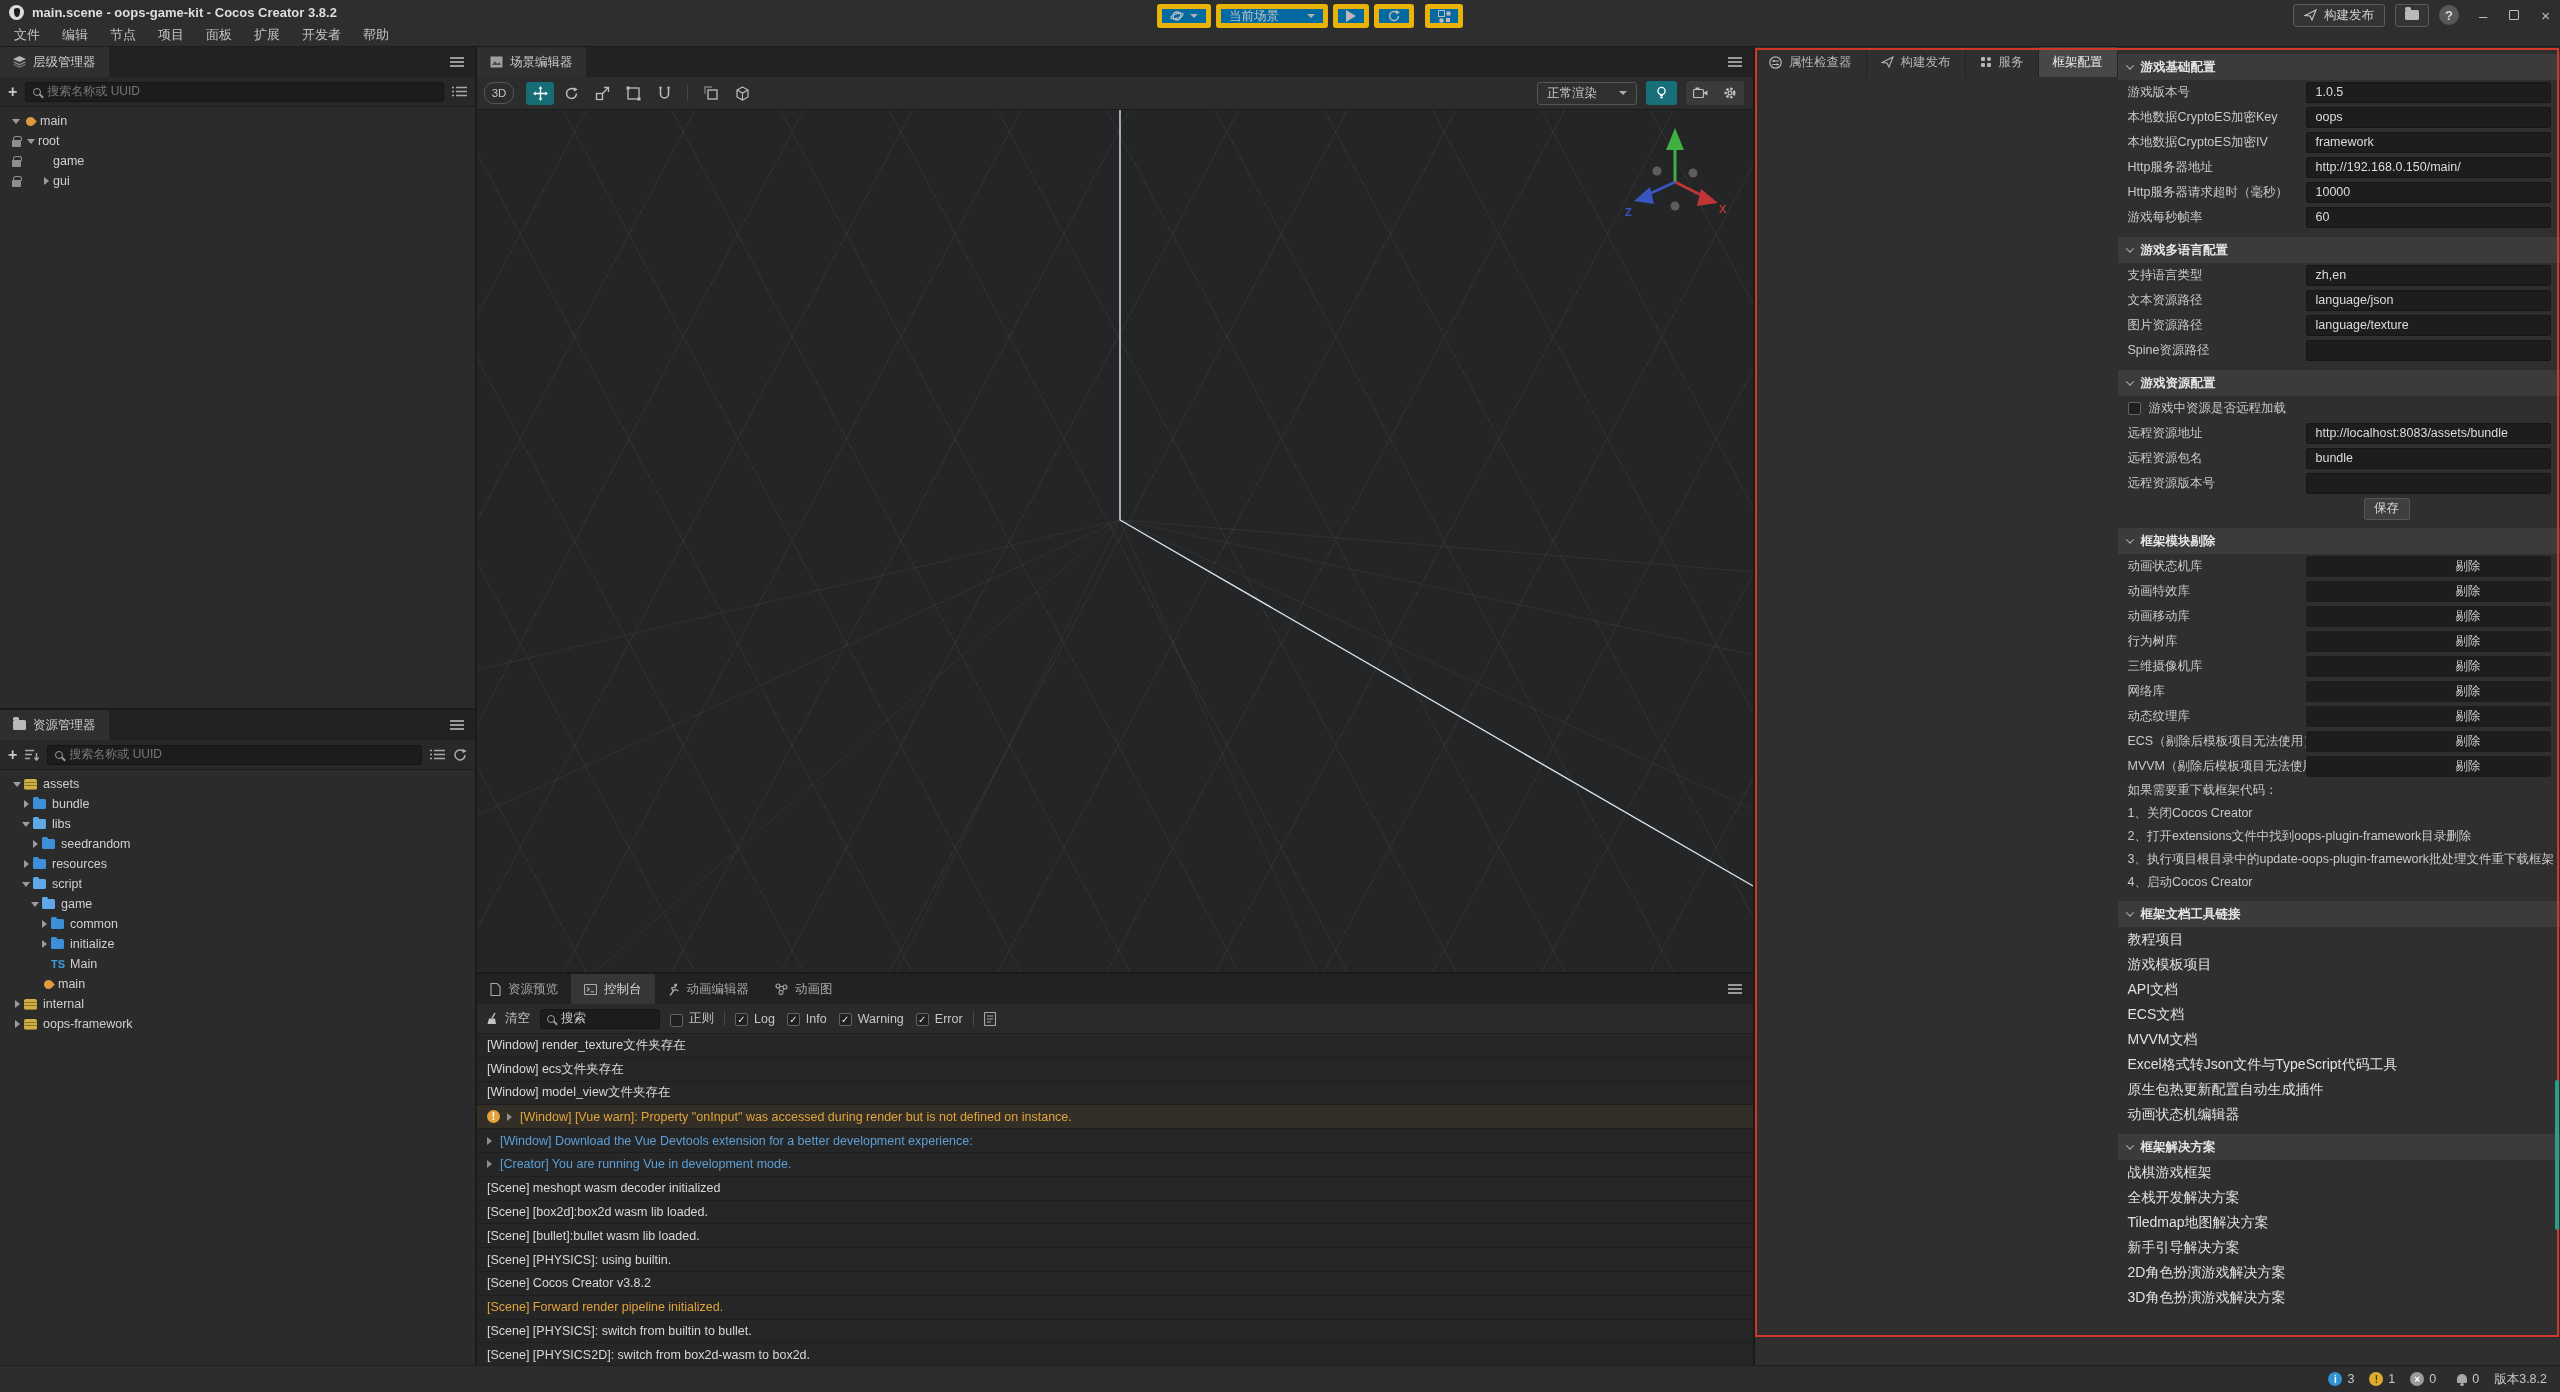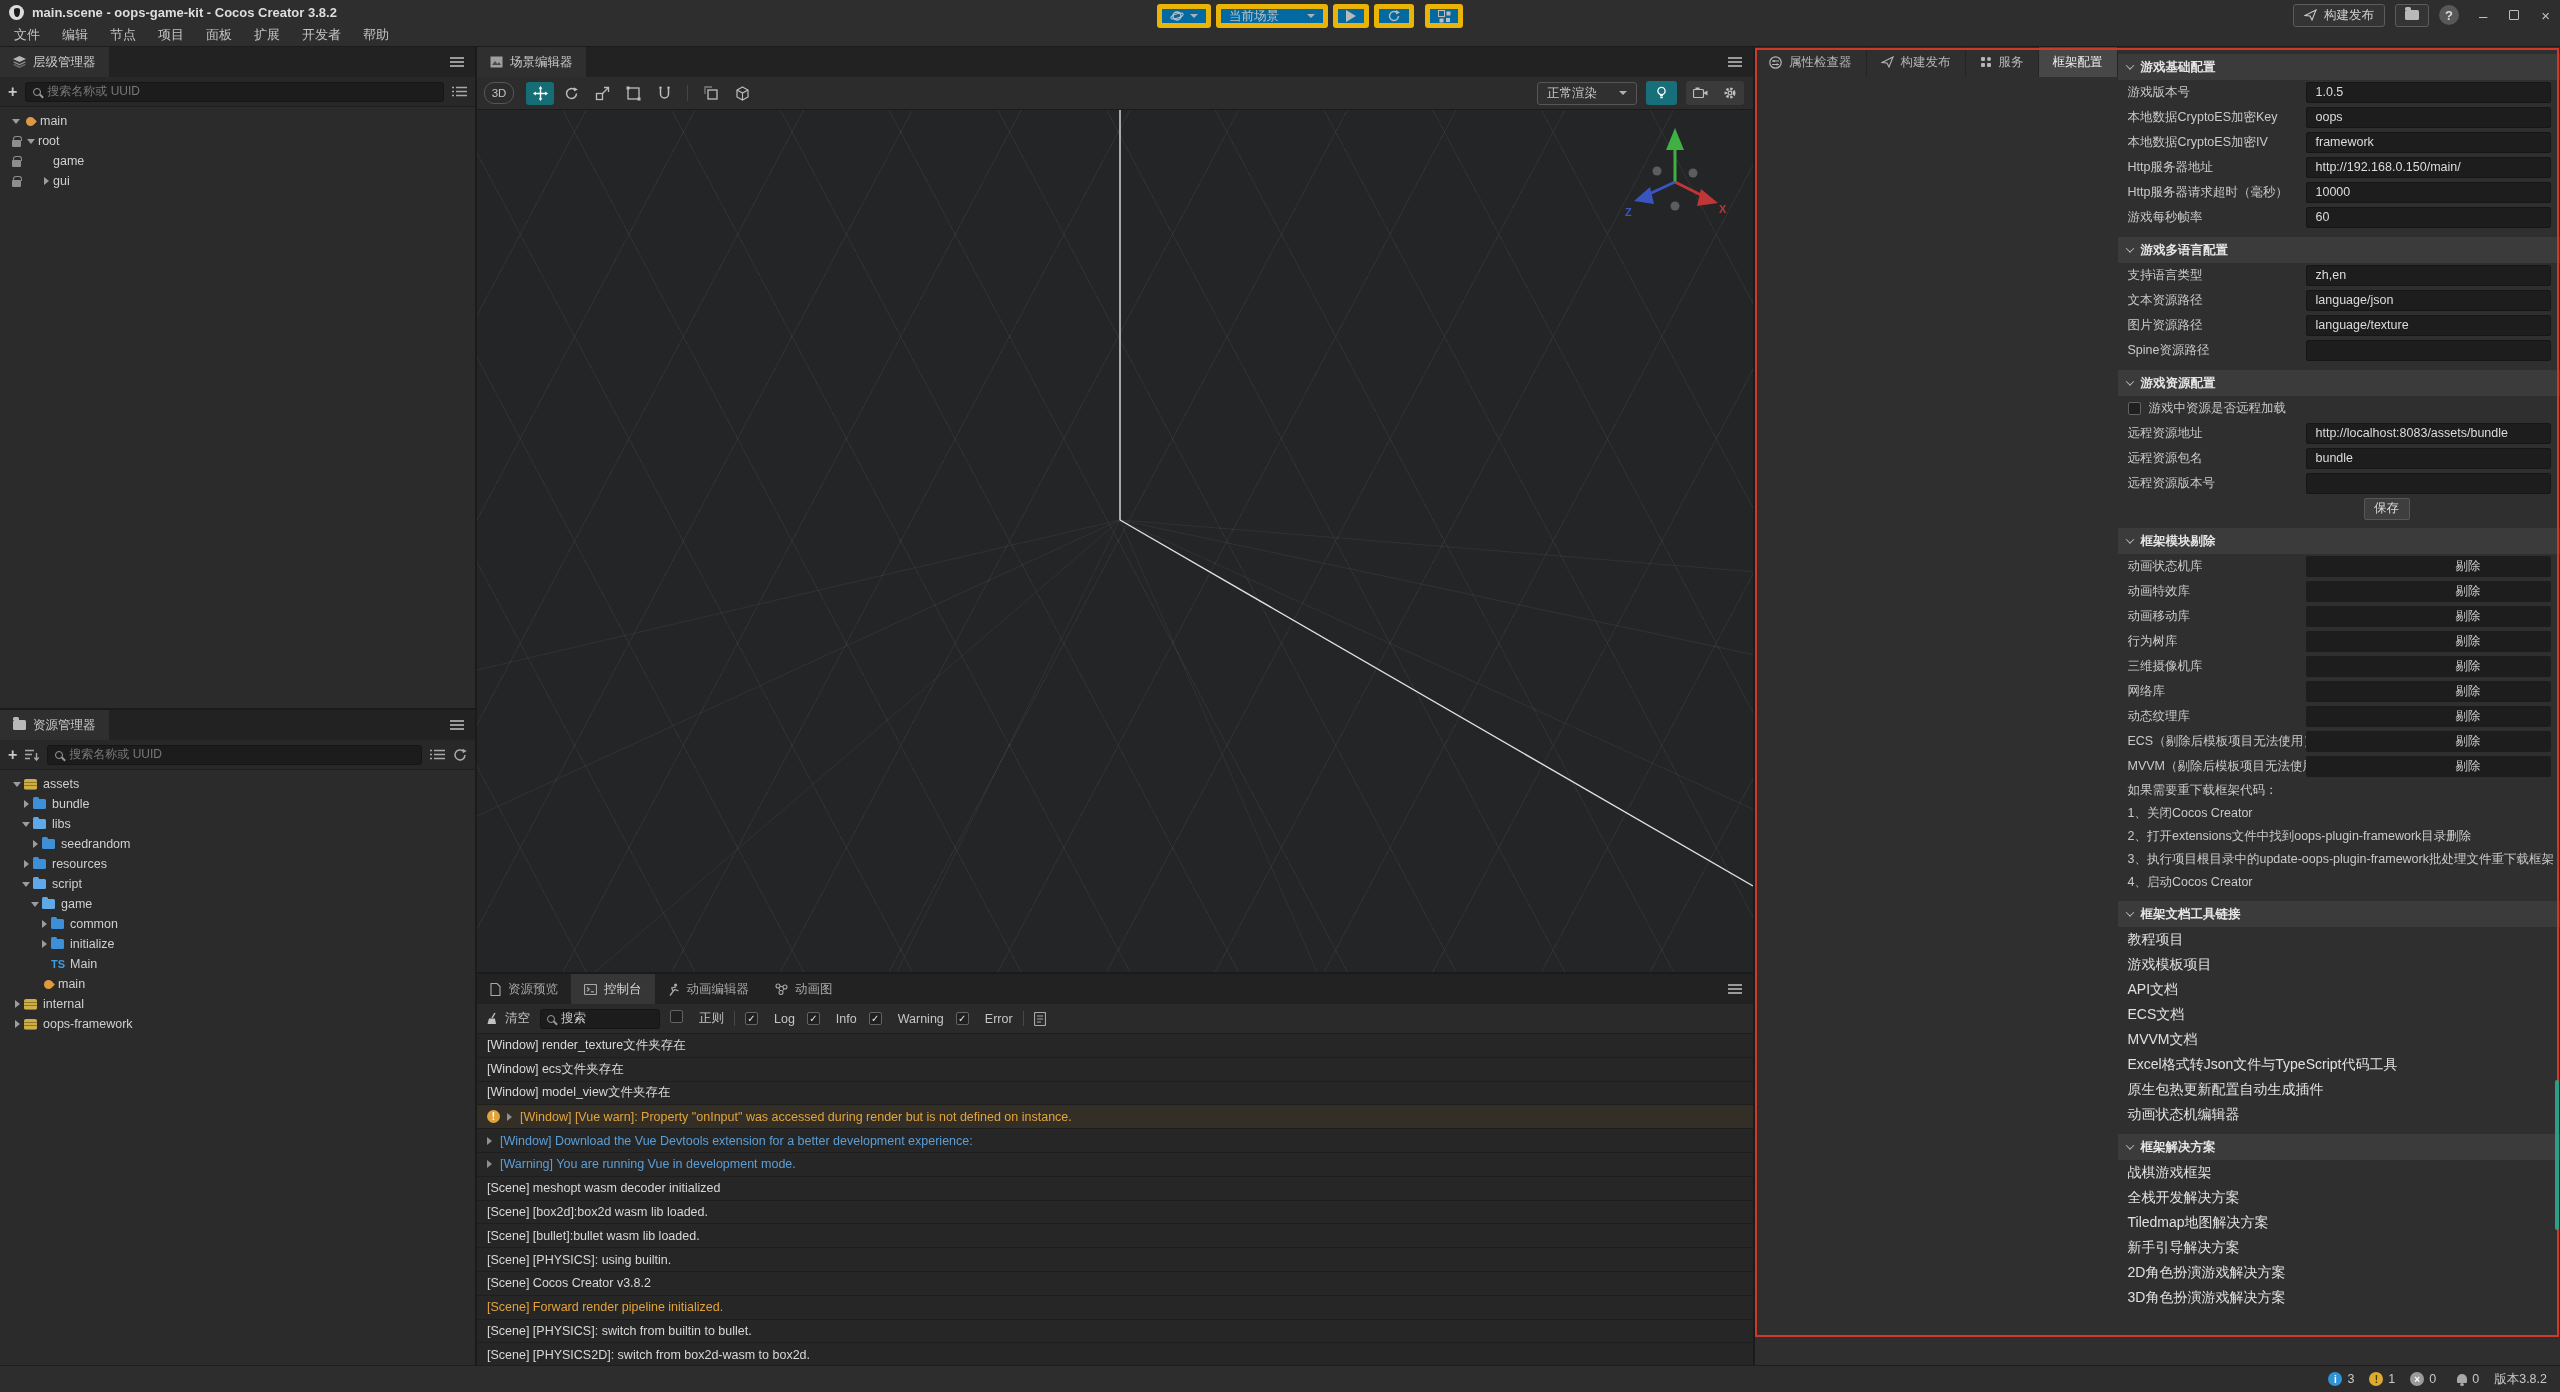--- a/index.html
+++ b/index.html
@@ -98,7 +98,7 @@
 .csearch{width:120px;height:20px;background:#1c1c1c;border:1px solid #151515;border-radius:3px;display:flex;align-items:center;gap:6px;padding:0 6px}
 .cb{width:13px;height:13px;background:#202020;border:1px solid #636363;border-radius:2px;display:flex;align-items:center;justify-content:center;font-size:10px;color:#e6e6e6;flex:none}
 .cb.checked::after{content:"✓"}
-.cbwrap{display:flex;align-items:flex-start;gap:16px;color:#c6c6c6}
+.cbwrap{display:flex;align-items:flex-end;gap:6px;color:#c6c6c6}
 .vsep{width:1px;height:15px;background:#474747}
 #logs{flex:1;background:#262626;overflow:hidden}
 .log-row{height:23.8px;display:flex;align-items:center;padding-left:10px;border-bottom:1px solid #1e1e1e;font-size:12.5px;color:#d8d8d8;white-space:nowrap}

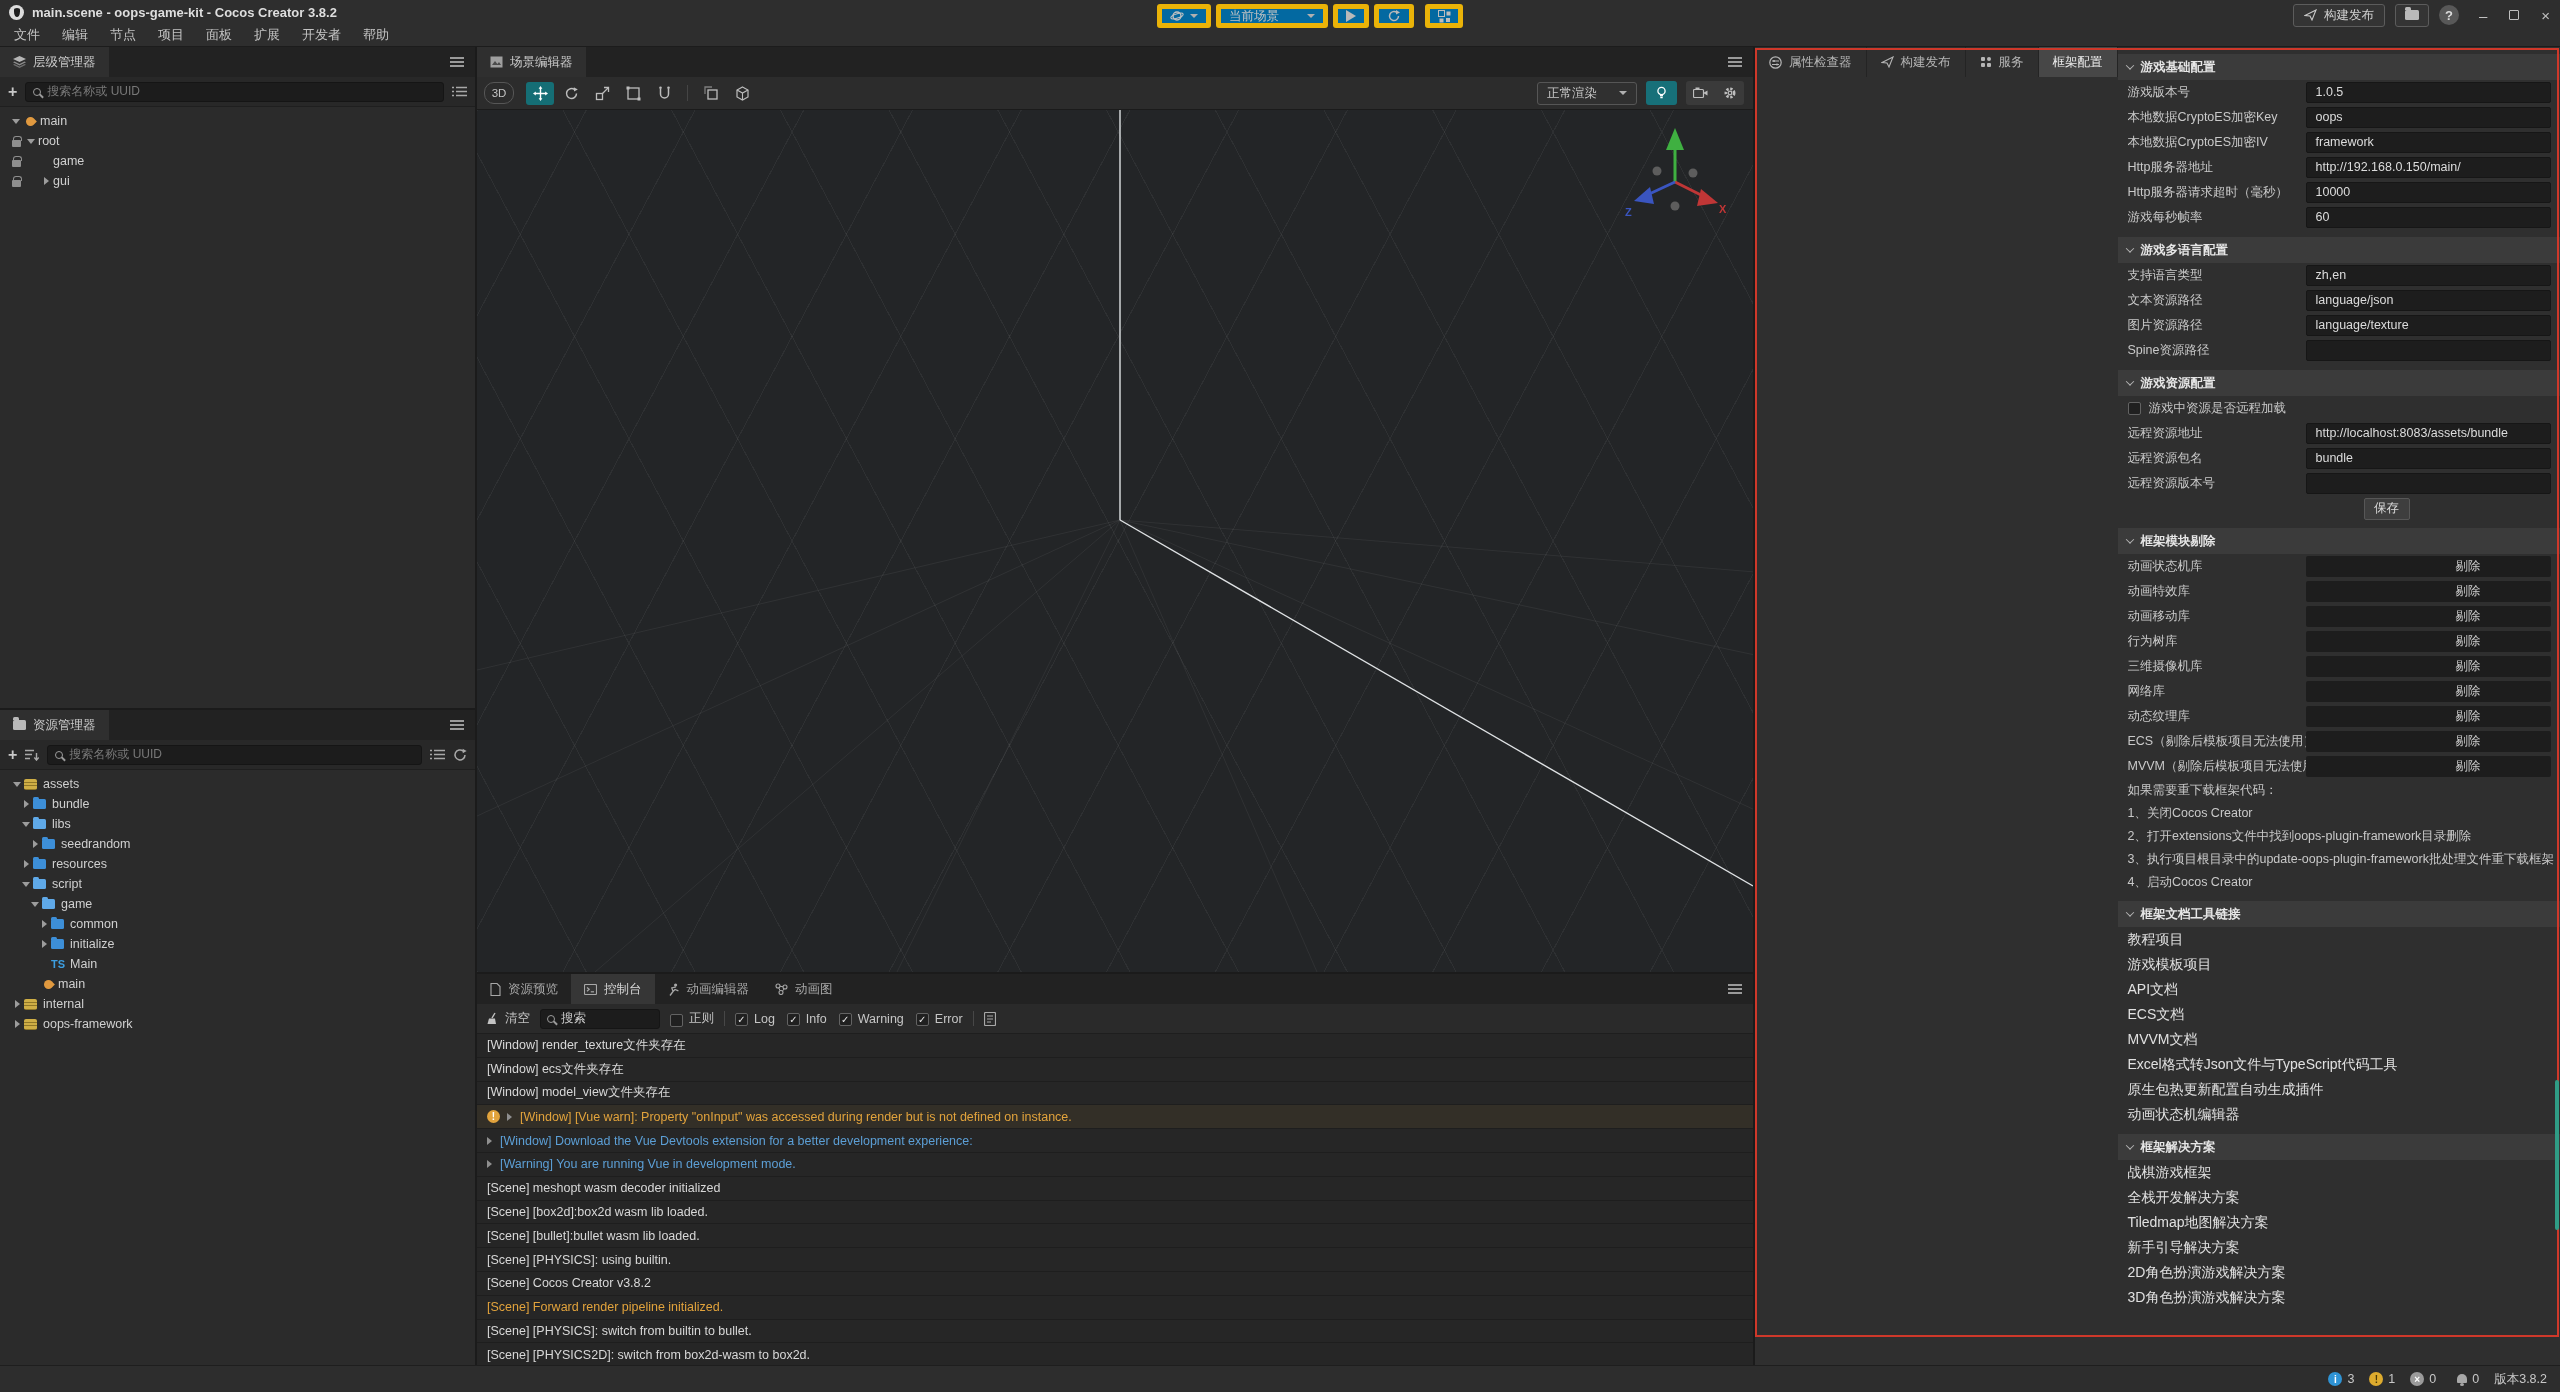--- a/index.html
+++ b/index.html
@@ -601,7 +601,7 @@
           </div>
           <div class="log-row info">
             <span class="larr"></span>
-            <span>[Warning] You are running Vue in development mode.</span>
+            <span>[Creator] You are running Vue in development mode.</span>
           </div>
           <div class="log-row">
             <span>[Scene] meshopt wasm decoder initialized</span>

